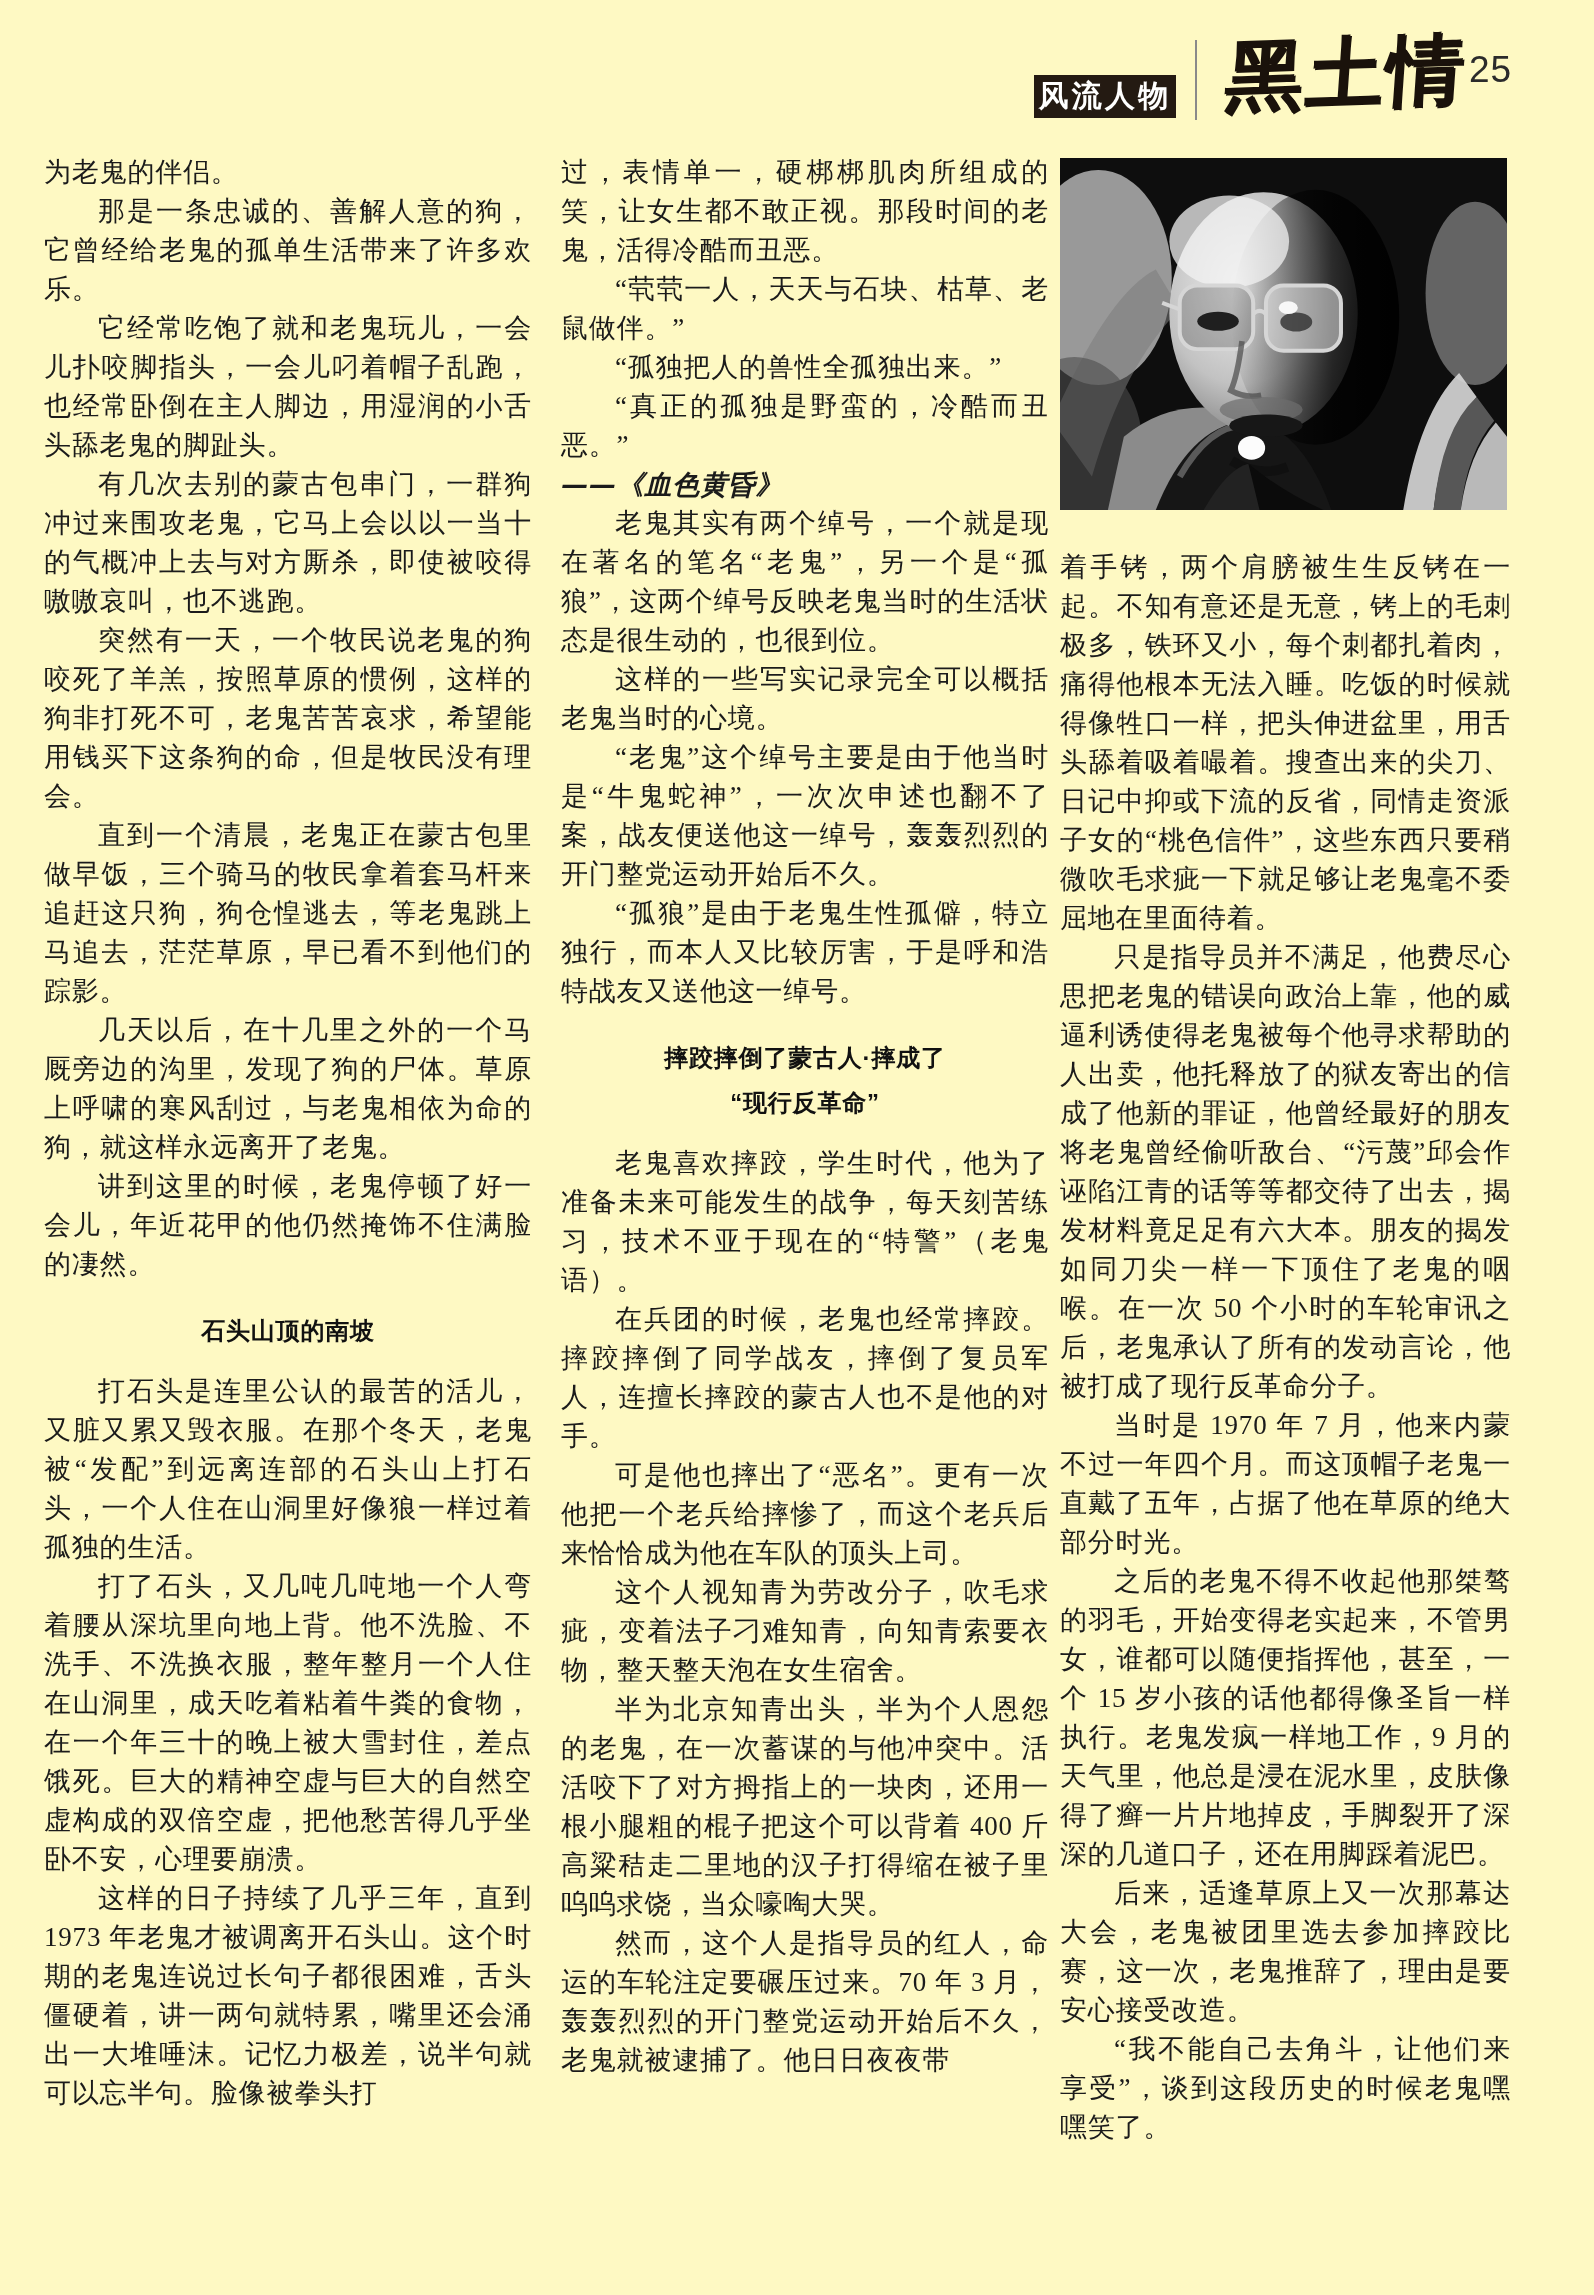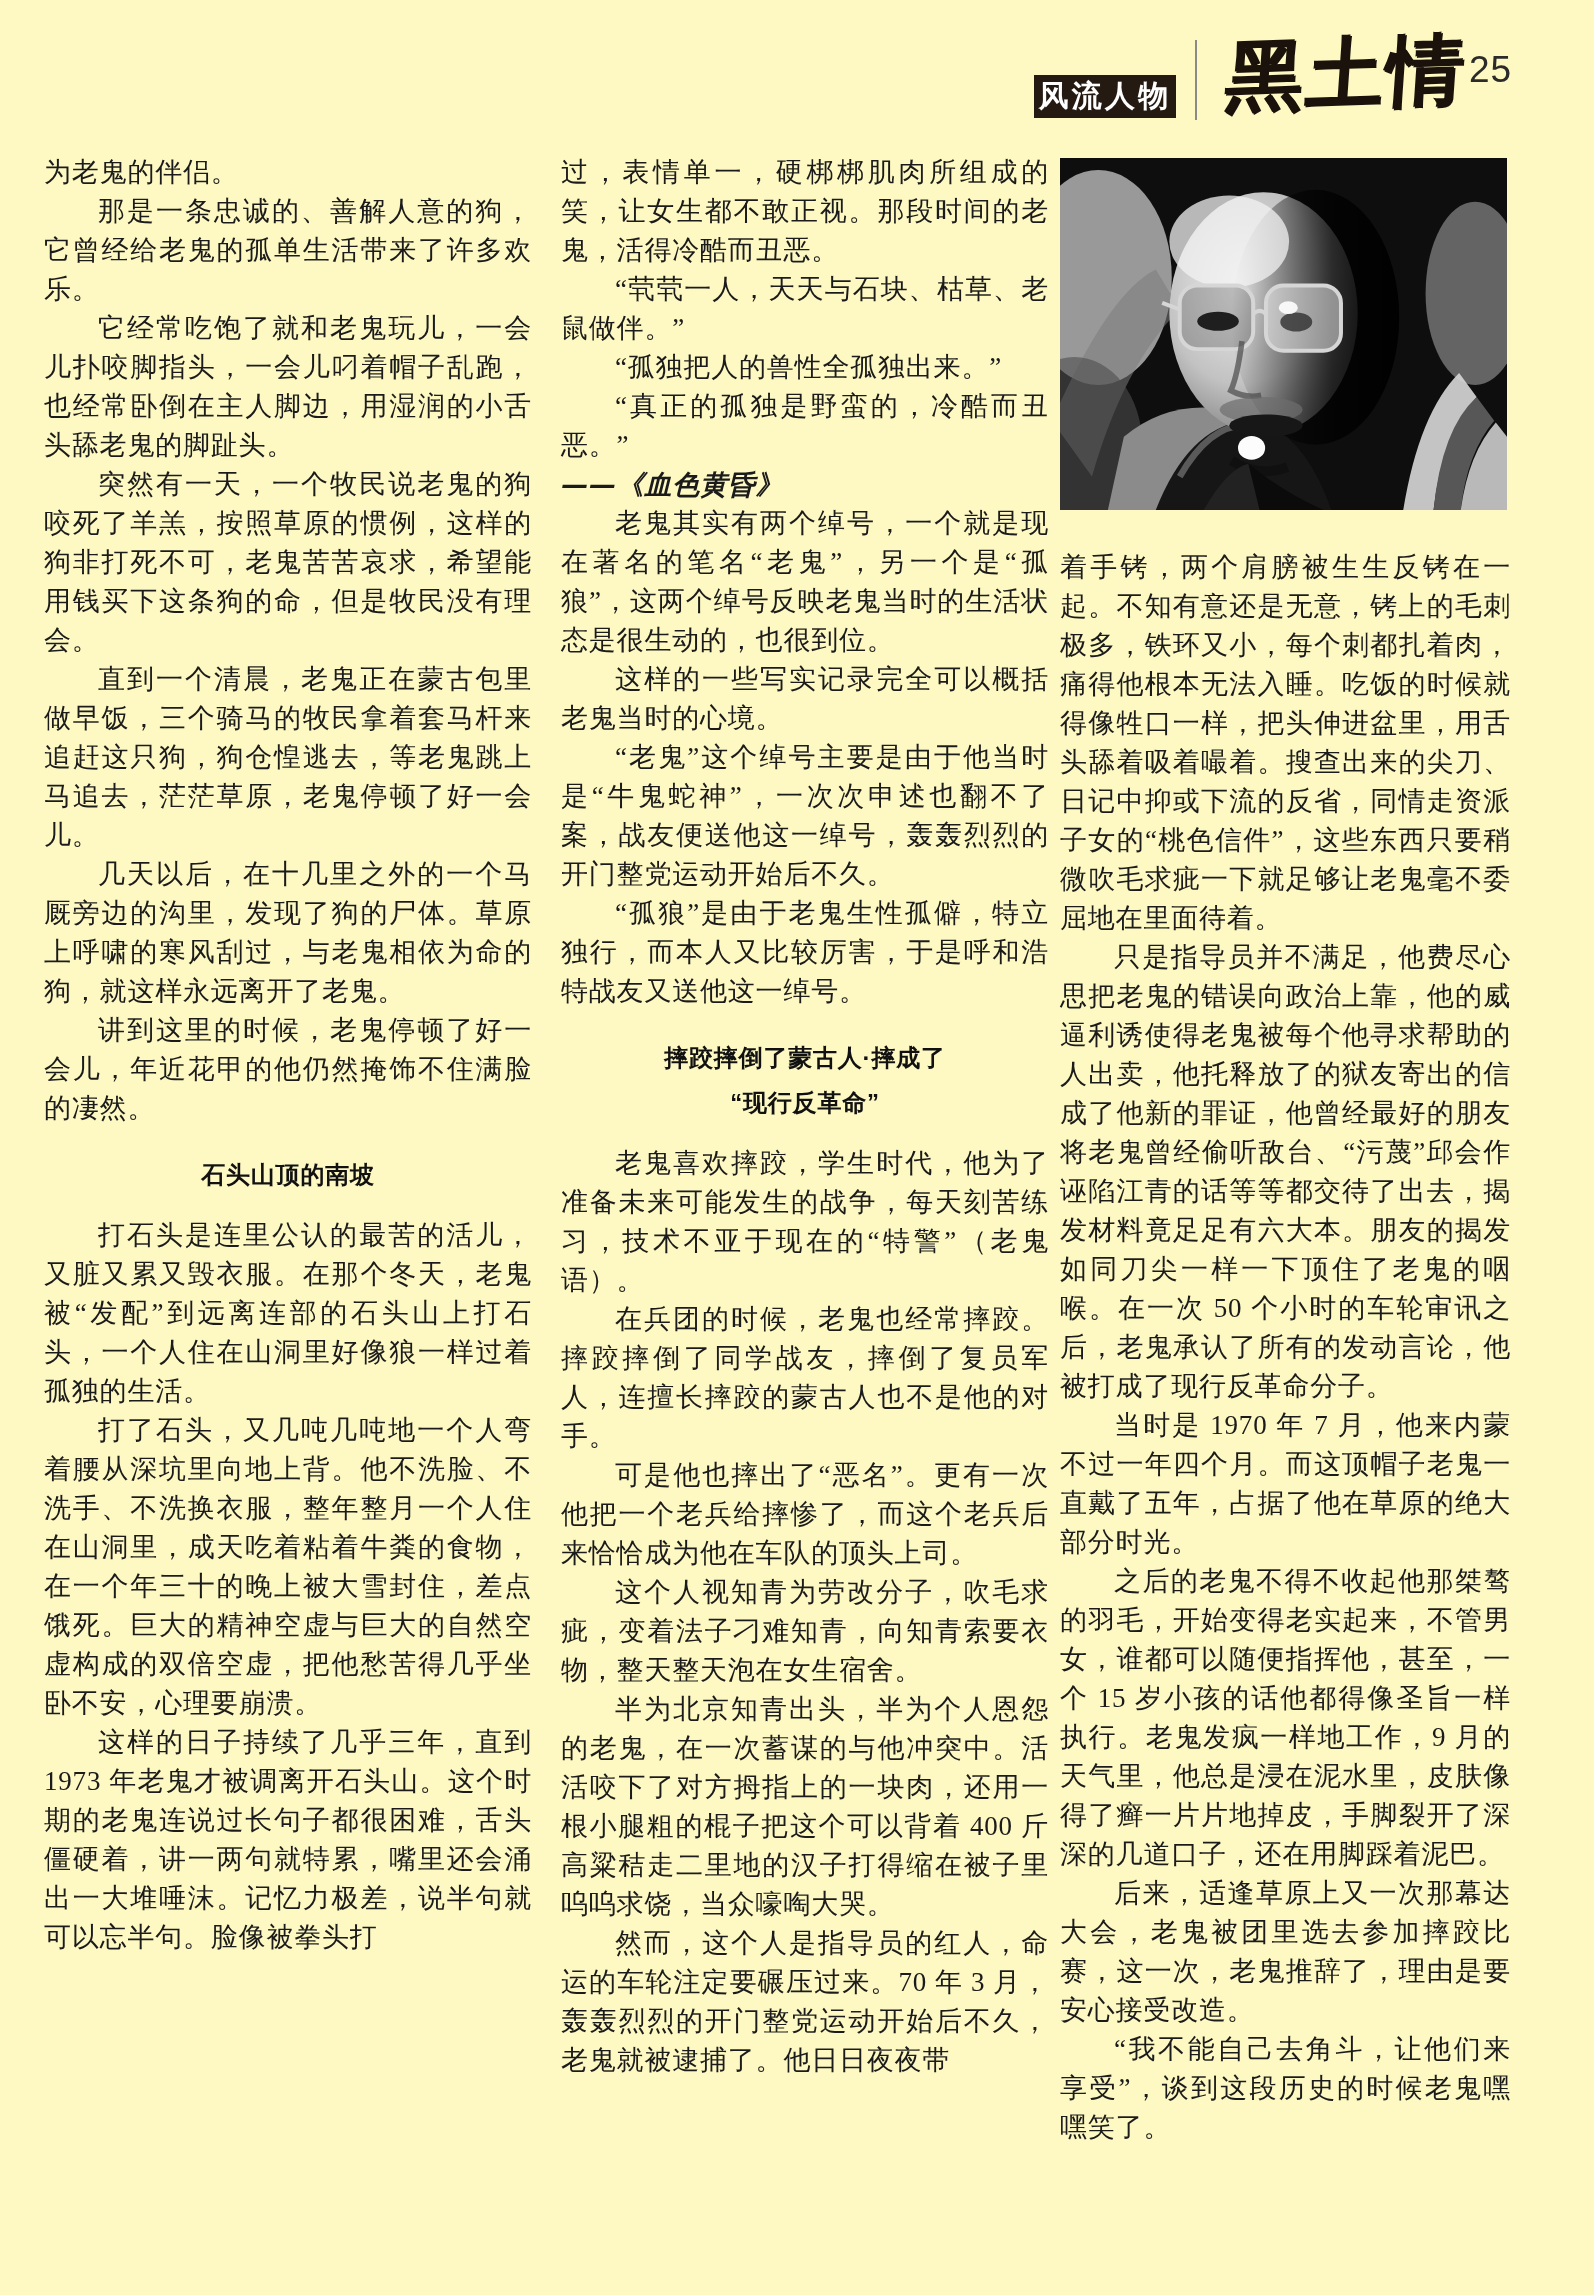--- a/index.html
+++ b/index.html
@@ -147,6 +147,7 @@
       <p class="para cont">为老鬼的伴侣。</p>
       <p class="para">那是一条忠诚的、善解人意的狗，它曾经给老鬼的孤单生活带来了许多欢乐。</p>
       <p class="para">它经常吃饱了就和老鬼玩儿，一会儿扑咬脚指头，一会儿叼着帽子乱跑，也经常卧倒在主人脚边，用湿润的小舌头舔老鬼的脚趾头。</p>
+      <p class="para">有几次去别的蒙古包串门，一群狗冲过来围攻老鬼，它马上会以以一当十的气概冲上去与对方厮杀，即使被咬得嗷嗷哀叫，也不逃跑。</p>
       <p class="para">突然有一天，一个牧民说老鬼的狗咬死了羊羔，按照草原的惯例，这样的狗非打死不可，老鬼苦苦哀求，希望能用钱买下这条狗的命，但是牧民没有理会。</p>
       <p class="para">直到一个清晨，老鬼正在蒙古包里做早饭，三个骑马的牧民拿着套马杆来追赶这只狗，狗仓惶逃去，等老鬼跳上马追去，茫茫草原，老鬼停顿了好一会儿。</p>
       <p class="para">几天以后，在十几里之外的一个马厩旁边的沟里，发现了狗的尸体。草原上呼啸的寒风刮过，与老鬼相依为命的狗，就这样永远离开了老鬼。</p>

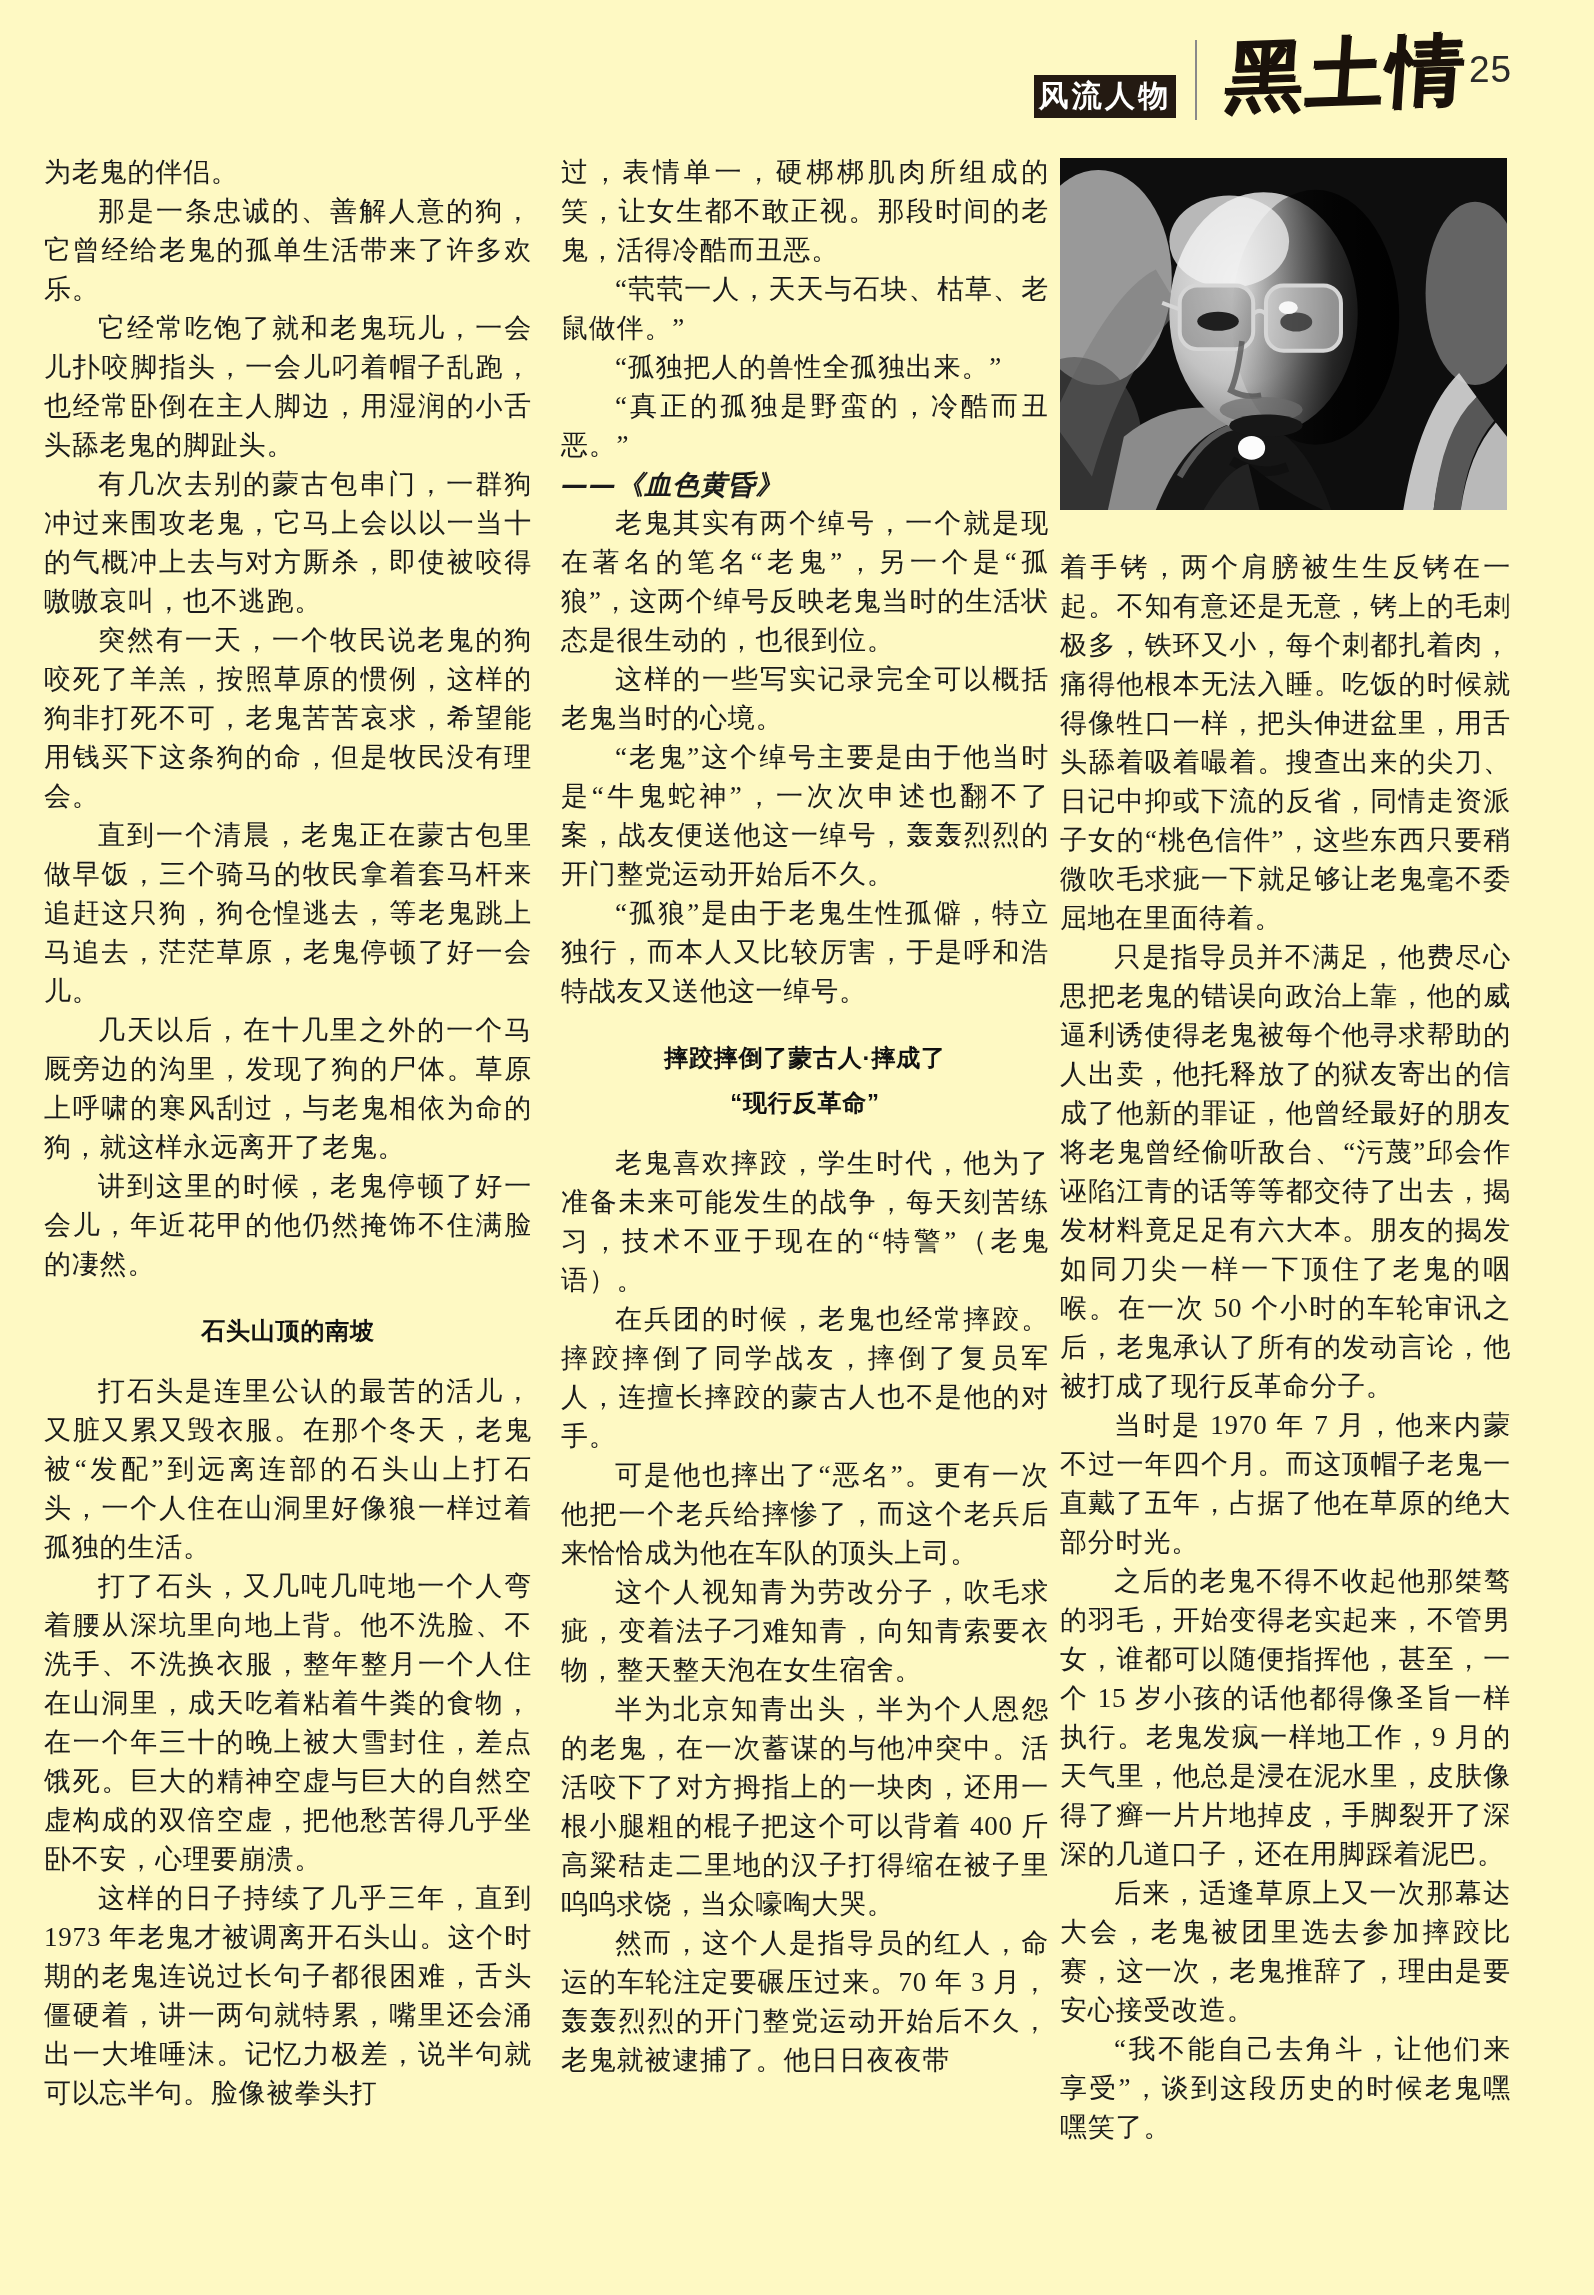--- a/index.html
+++ b/index.html
@@ -149,7 +149,7 @@
       <p class="para">它经常吃饱了就和老鬼玩儿，一会儿扑咬脚指头，一会儿叼着帽子乱跑，也经常卧倒在主人脚边，用湿润的小舌头舔老鬼的脚趾头。</p>
       <p class="para">有几次去别的蒙古包串门，一群狗冲过来围攻老鬼，它马上会以以一当十的气概冲上去与对方厮杀，即使被咬得嗷嗷哀叫，也不逃跑。</p>
       <p class="para">突然有一天，一个牧民说老鬼的狗咬死了羊羔，按照草原的惯例，这样的狗非打死不可，老鬼苦苦哀求，希望能用钱买下这条狗的命，但是牧民没有理会。</p>
-      <p class="para">直到一个清晨，老鬼正在蒙古包里做早饭，三个骑马的牧民拿着套马杆来追赶这只狗，狗仓惶逃去，等老鬼跳上马追去，茫茫草原，老鬼停顿了好一会儿。</p>
+      <p class="para">直到一个清晨，老鬼正在蒙古包里做早饭，三个骑马的牧民拿着套马杆来追赶这只狗，狗仓惶逃去，等老鬼跳上马追去，茫茫草原，早已看不到他们的踪影。</p>
       <p class="para">几天以后，在十几里之外的一个马厩旁边的沟里，发现了狗的尸体。草原上呼啸的寒风刮过，与老鬼相依为命的狗，就这样永远离开了老鬼。</p>
       <p class="para">讲到这里的时候，老鬼停顿了好一会儿，年近花甲的他仍然掩饰不住满脸的凄然。</p>
       <h3 class="sub">石头山顶的南坡</h3>

